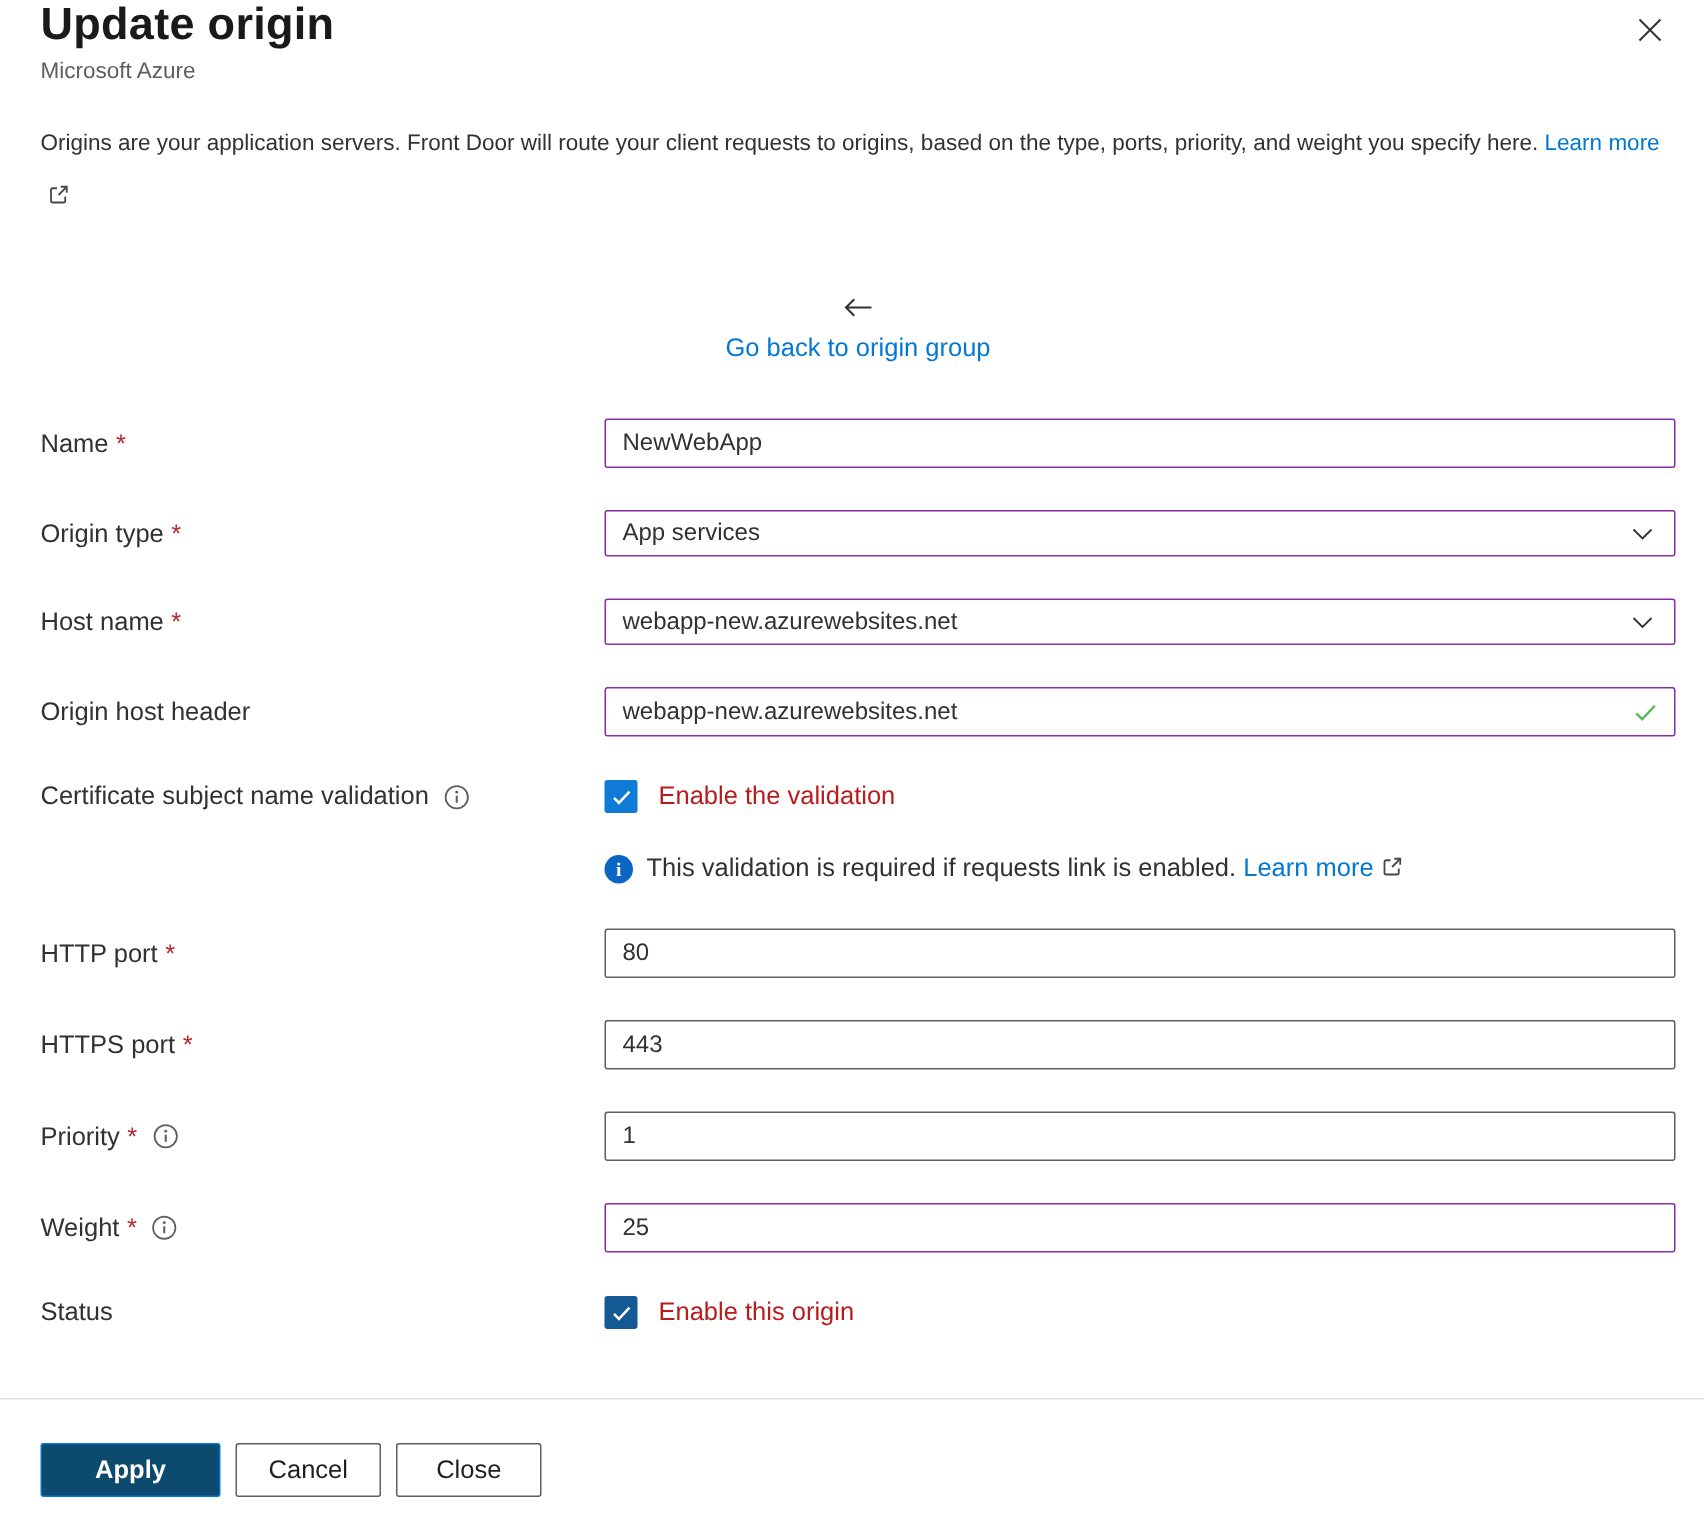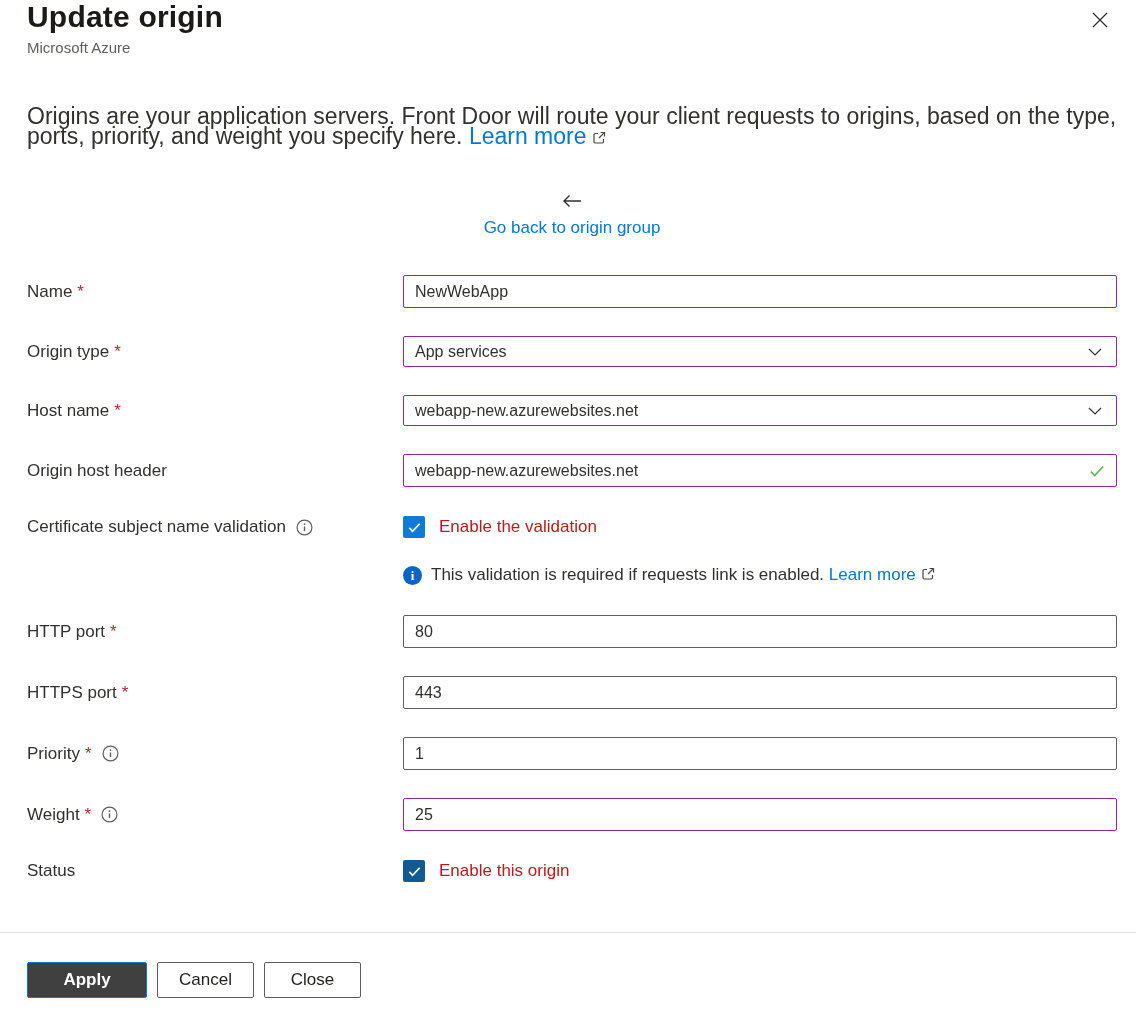--- a/index.html
+++ b/index.html
@@ -22,7 +22,7 @@
   }
 
   
-  .intro { margin-top: 50px; font-size: 23px; line-height: 20px; color: #323130; max-width: 1092px; }
+  .intro { margin-top: 22px; font-size: 15px; line-height: 36px; color: #323130; max-width: 1092px; }
   a.link { color: #0078d4; text-decoration: none; cursor: pointer; }
   .ext-icon { display: inline-block; vertical-align: -2px; margin-left: 4px; }
 

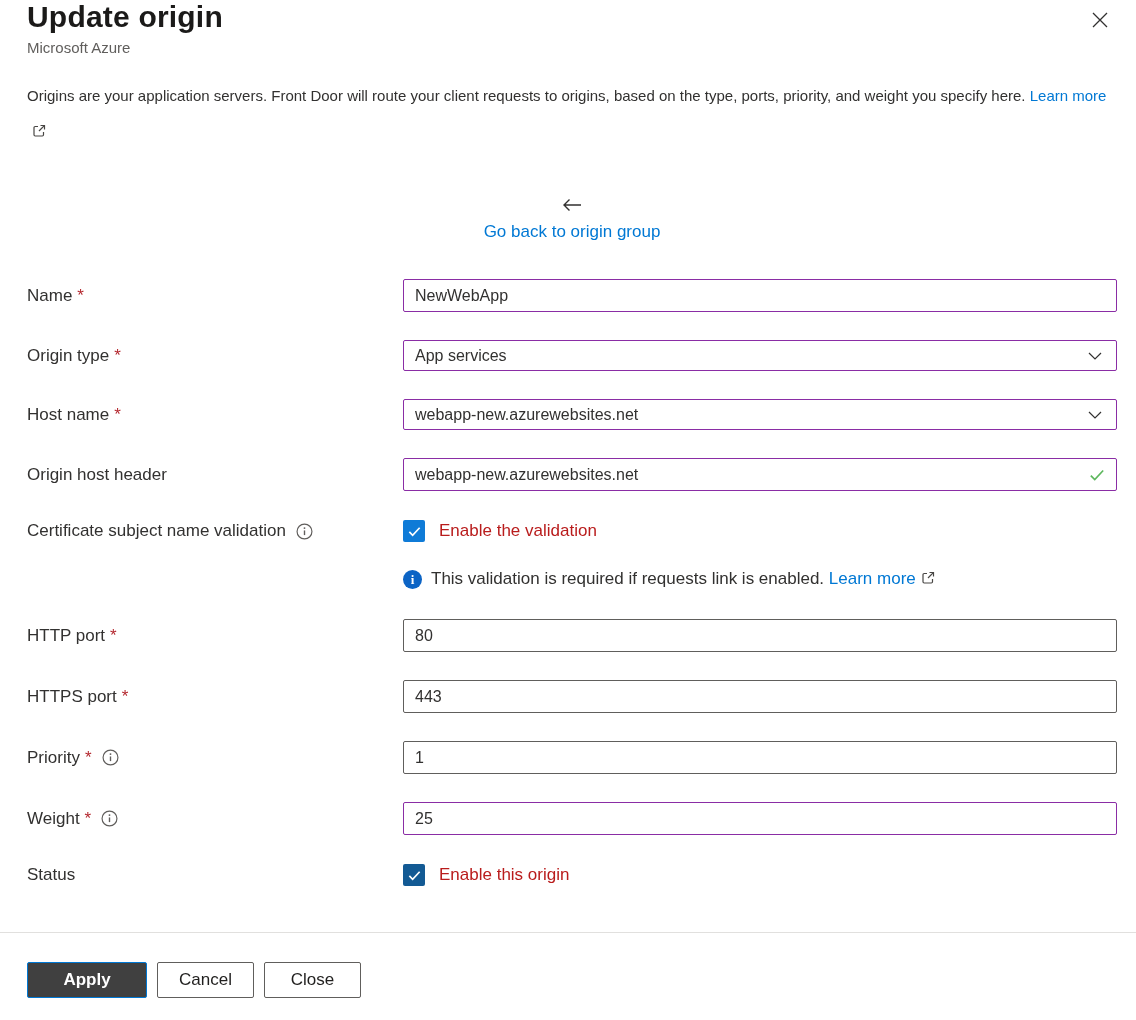--- a/index.html
+++ b/index.html
@@ -86,7 +86,7 @@
     height: 36px; border-radius: 2px; font-size: 17px; cursor: pointer;
     font-family: "Liberation Sans", sans-serif; display: flex; align-items: center; justify-content: center;
   }
-  .btn-primary { width: 120px; background: #404040; border: 1px solid #0078d4; color: #fff; font-weight: 700; }
+  .btn-primary { width: 120px; background: #0c4a6e; border: 1px solid #0078d4; color: #fff; font-weight: 700; }
   .btn-secondary { width: 97px; background: #fff; border: 1px solid #605e5c; color: #201f1e; }
 </style>
 </head>

